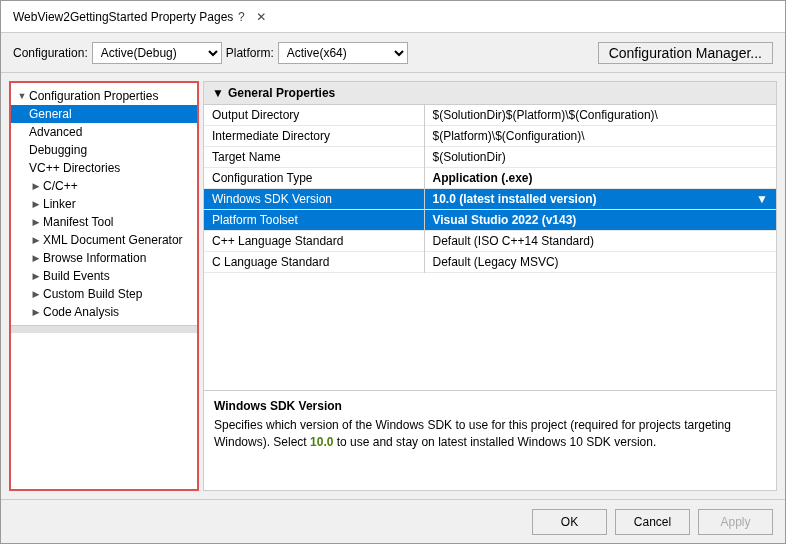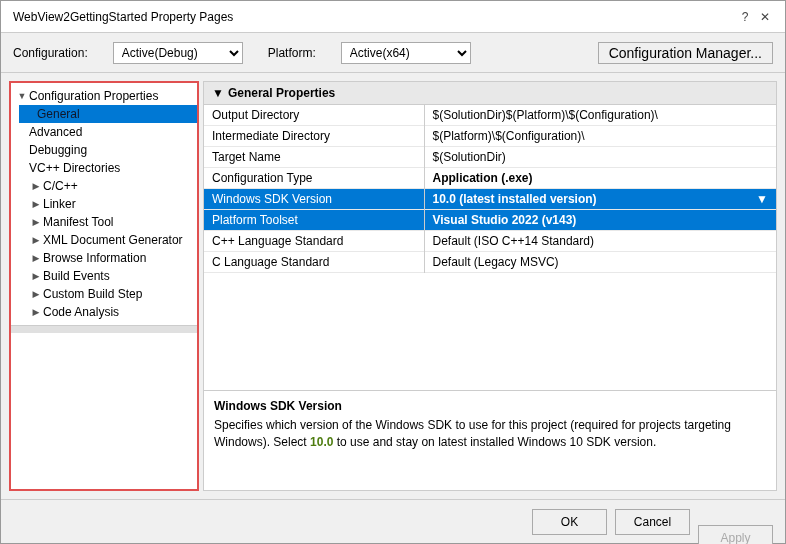--- a/index.html
+++ b/index.html
@@ -28,7 +28,7 @@
       padding: 8px 12px;
       display: flex;
       align-items: center;
-      justify-content: space-between;
+      justify-content: flex-start;
       border-bottom: 1px solid #ccc;
       height: 32px;
     }

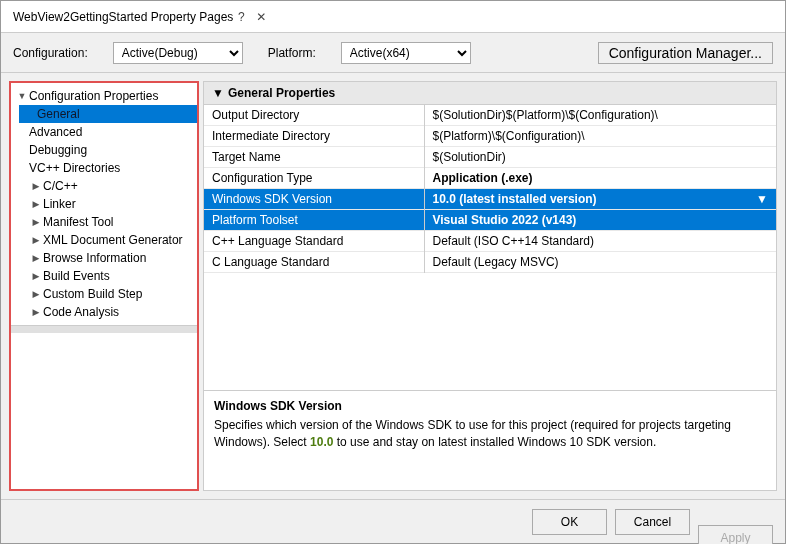--- a/index.html
+++ b/index.html
@@ -55,7 +55,7 @@
       padding: 8px 12px;
       display: flex;
       align-items: center;
-      gap: 25px;
+      gap: 4px;
       border-bottom: 1px solid #ccc;
       height: 40px;
       justify-content: space-between;

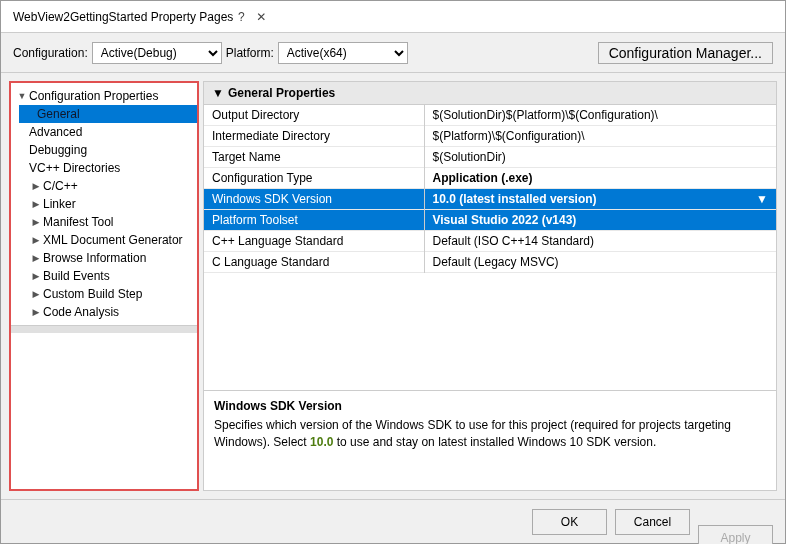--- a/index.html
+++ b/index.html
@@ -108,8 +108,7 @@
     }
     .tree-item.selected {
       background: #0078d4;
-      color: #0f172a;
-      margin-left: 8px;
+      color: #ffffff;
     }
     .tree-item.root-item {
       font-weight: normal;

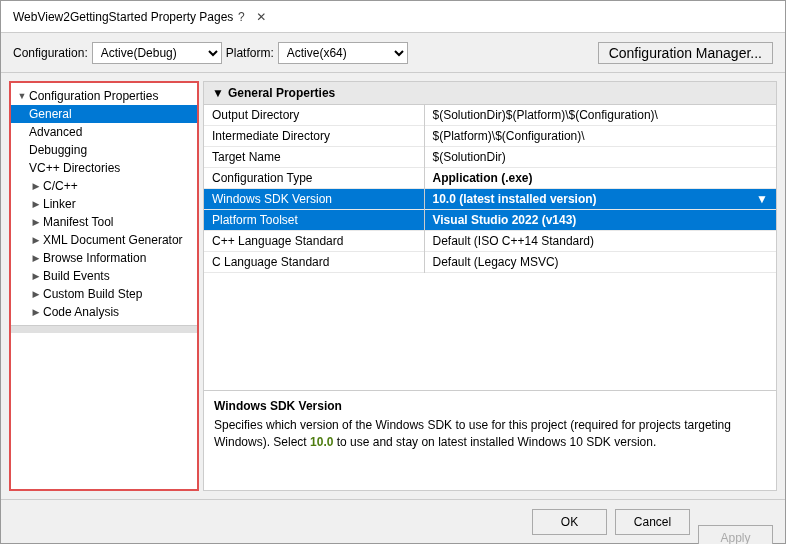--- a/index.html
+++ b/index.html
@@ -202,7 +202,7 @@
     }
     .bottom-bar {
       display: flex;
-      align-items: center;
+      align-items: flex-end;
       justify-content: flex-end;
       padding: 8px 12px;
       gap: 8px;

